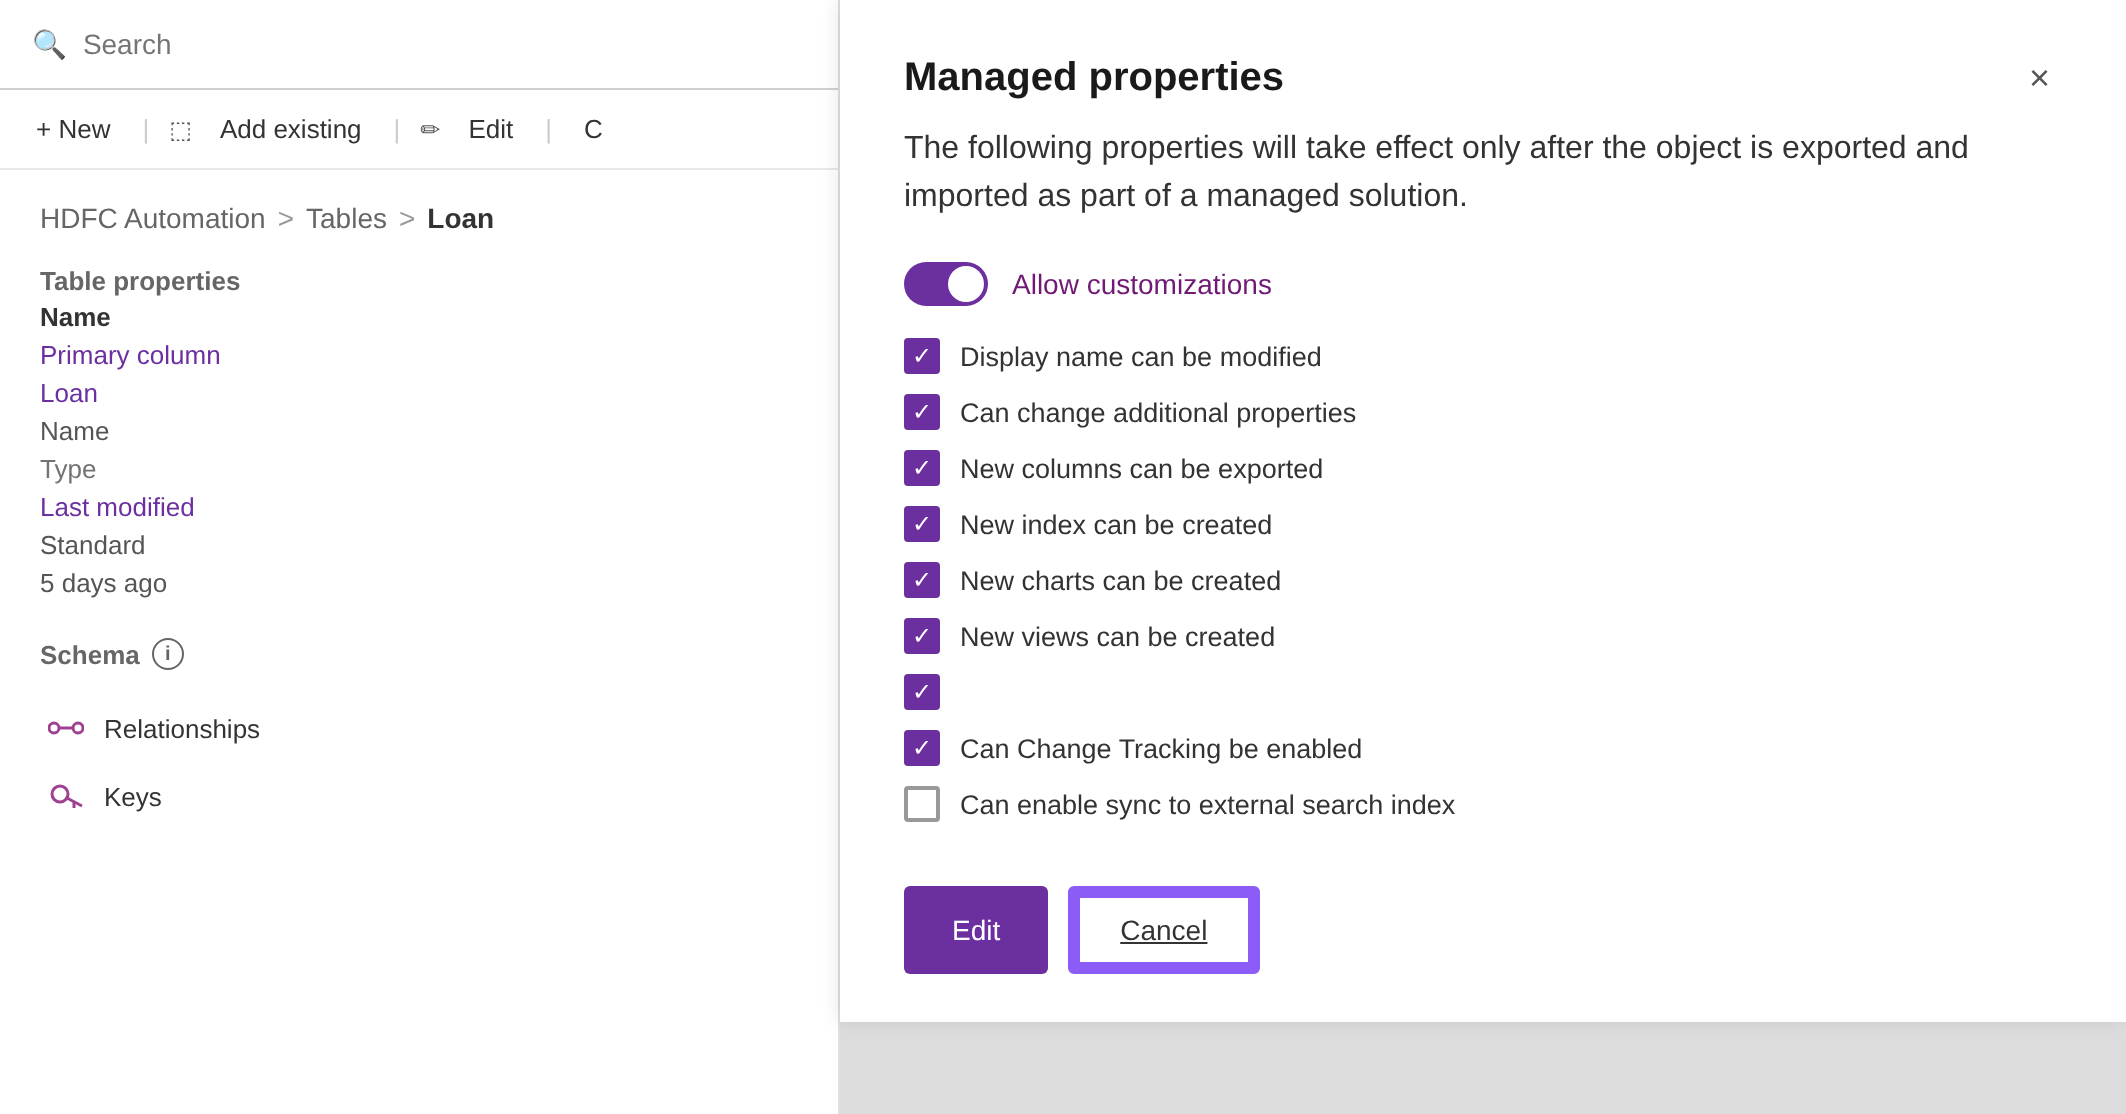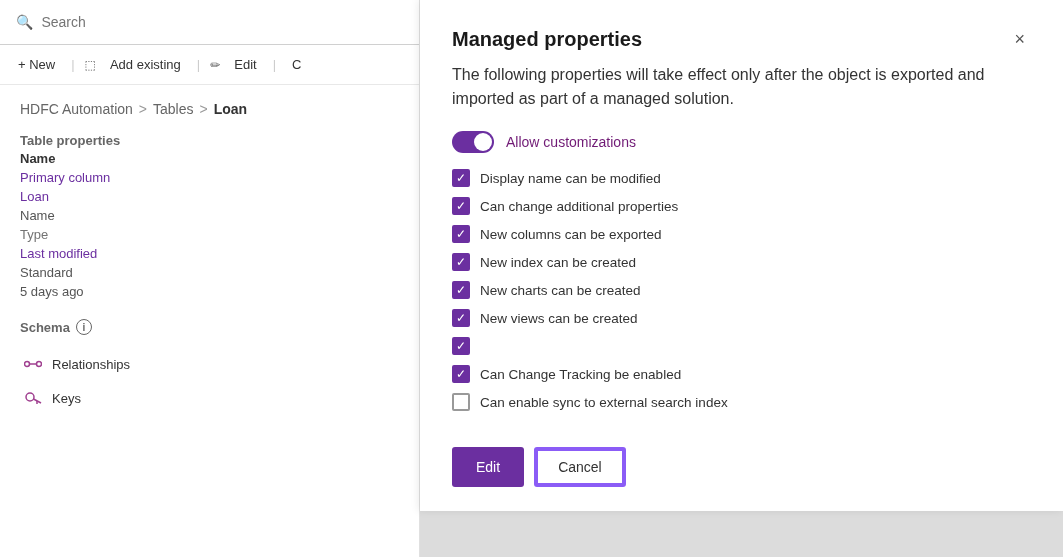--- a/index.html
+++ b/index.html
@@ -247,11 +247,12 @@
     .btn-cancel {
       background: #fff;
       color: #333;
-      border: 4px solid #8b5cf6;
+      border: 6px solid #8b5cf6;
       padding: 8px 20px;
       border-radius: 3px;
       font-size: 14px;
       cursor: pointer;
+      text-decoration: underline;
     }
 
     .info-icon {

